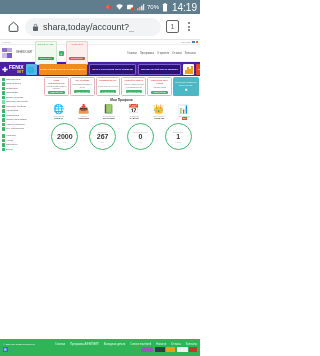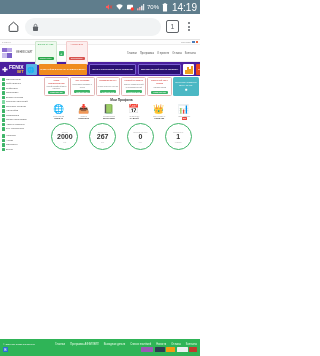--- a/index.html
+++ b/index.html
@@ -213,6 +213,7 @@
           <path d="M4.5 7V5a2.5 2.5 0 0 1 5 0v2" fill="none" stroke="#5f6368" stroke-width="1.6"></path>
         </svg>
     </span>
+    <span class="url"><span>shara,today/account?</span><span class="dim">_</span></span>
   </div>
   <span class="tabcount">1</span>
   <span class="kebab">

